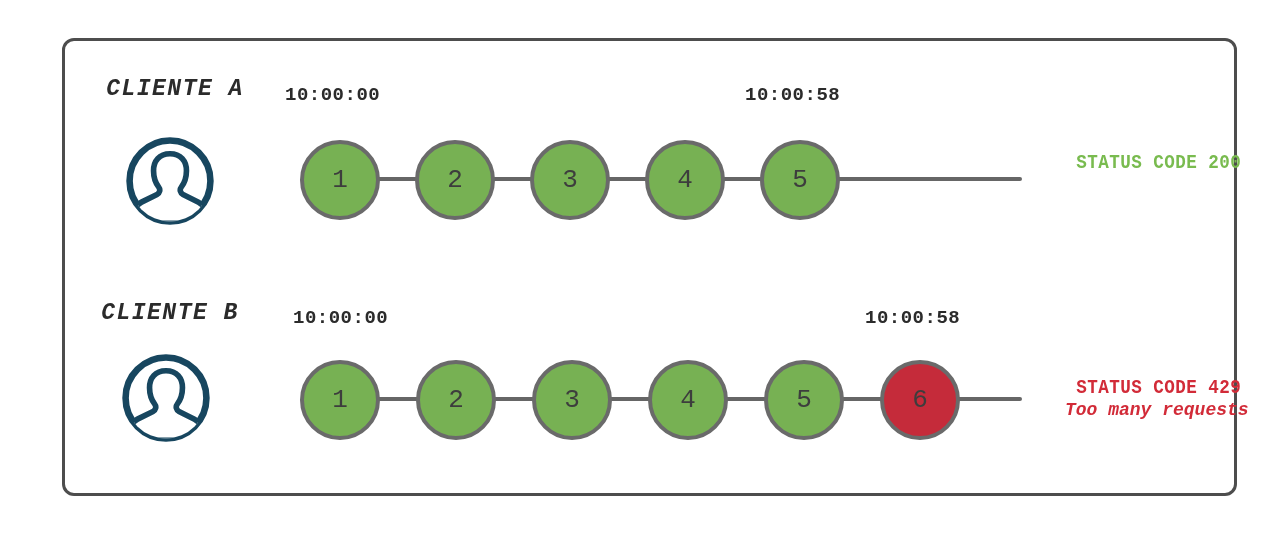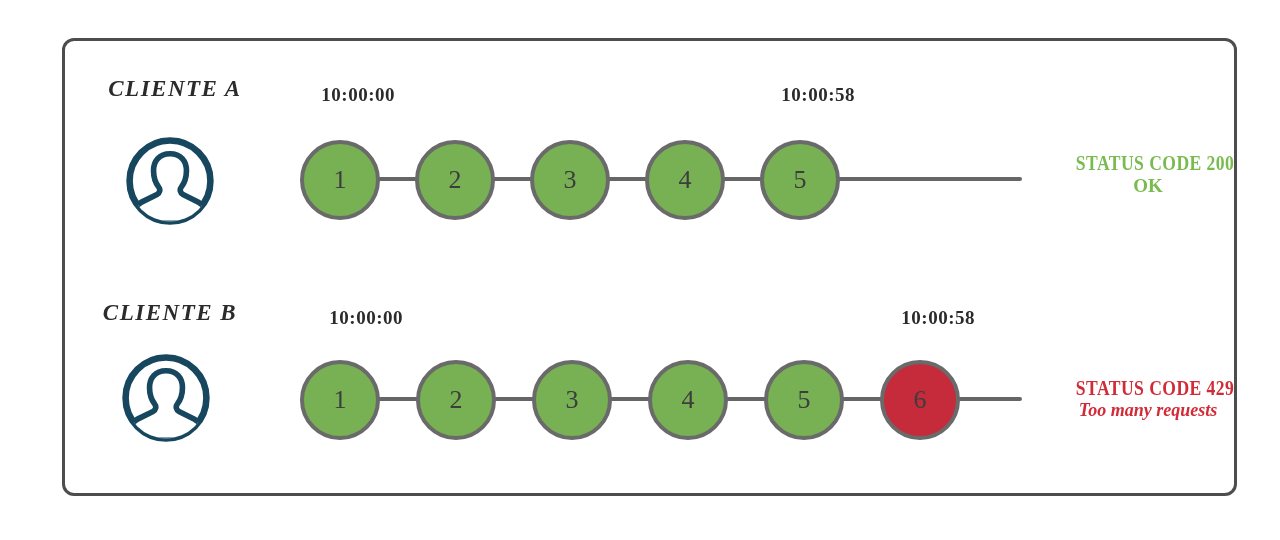--- a/index.html
+++ b/index.html
@@ -5,7 +5,7 @@
   html,body{margin:0;padding:0;background:#ffffff;}
   .canvas{
     position:relative;width:1280px;height:540px;background:#ffffff;overflow:hidden;
-    font-family:Liberation Serif, serif;
+    font-family:Liberation Mono, monospace;
   }
   .frame{
     position:absolute;left:62px;top:38px;width:1175px;height:458px;

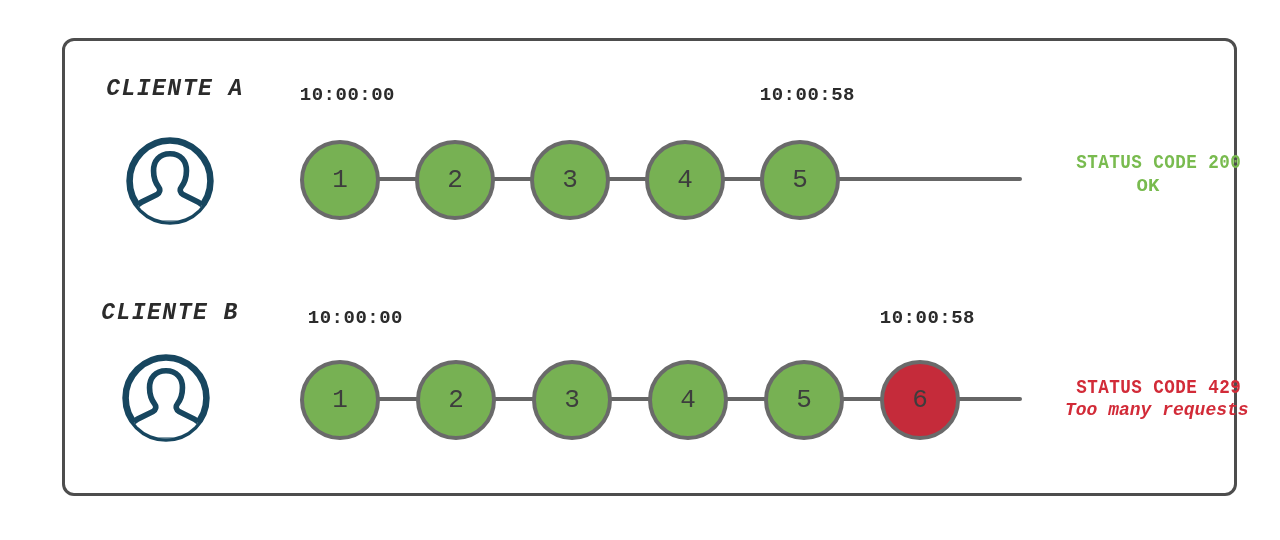--- a/index.html
+++ b/index.html
@@ -18,7 +18,7 @@
   }
   .avatar{position:absolute;width:94px;height:94px;}
   .timestamp{
-    position:absolute;width:110px;text-align:right;
+    position:absolute;width:110px;text-align:left;
     font-size:19px;font-weight:700;letter-spacing:.5px;color:#2b2b2b;
   }
   .track{

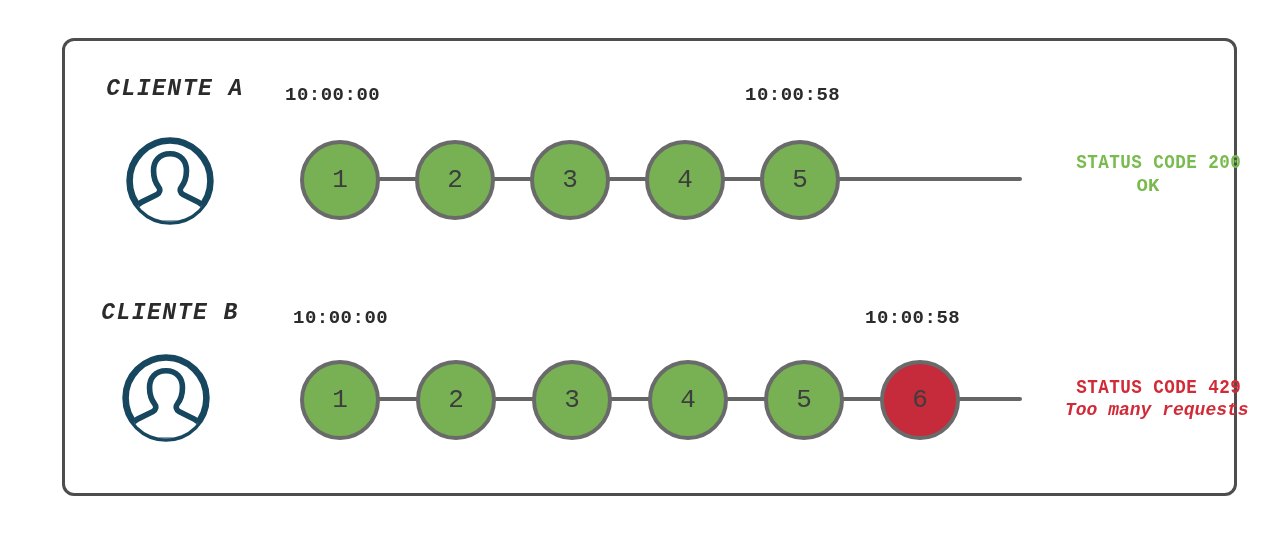--- a/index.html
+++ b/index.html
@@ -89,7 +89,6 @@
 
   <div class="status-block" style="left:1026px;top:152px;">
     <span class="status-code success-text">STATUS CODE 200</span>
-    <div class="status-msg success-text">OK</div>
   </div>
 
   <div class="client-name" style="left:90px;top:300px;text-align:center;">CLIENTE B</div>

